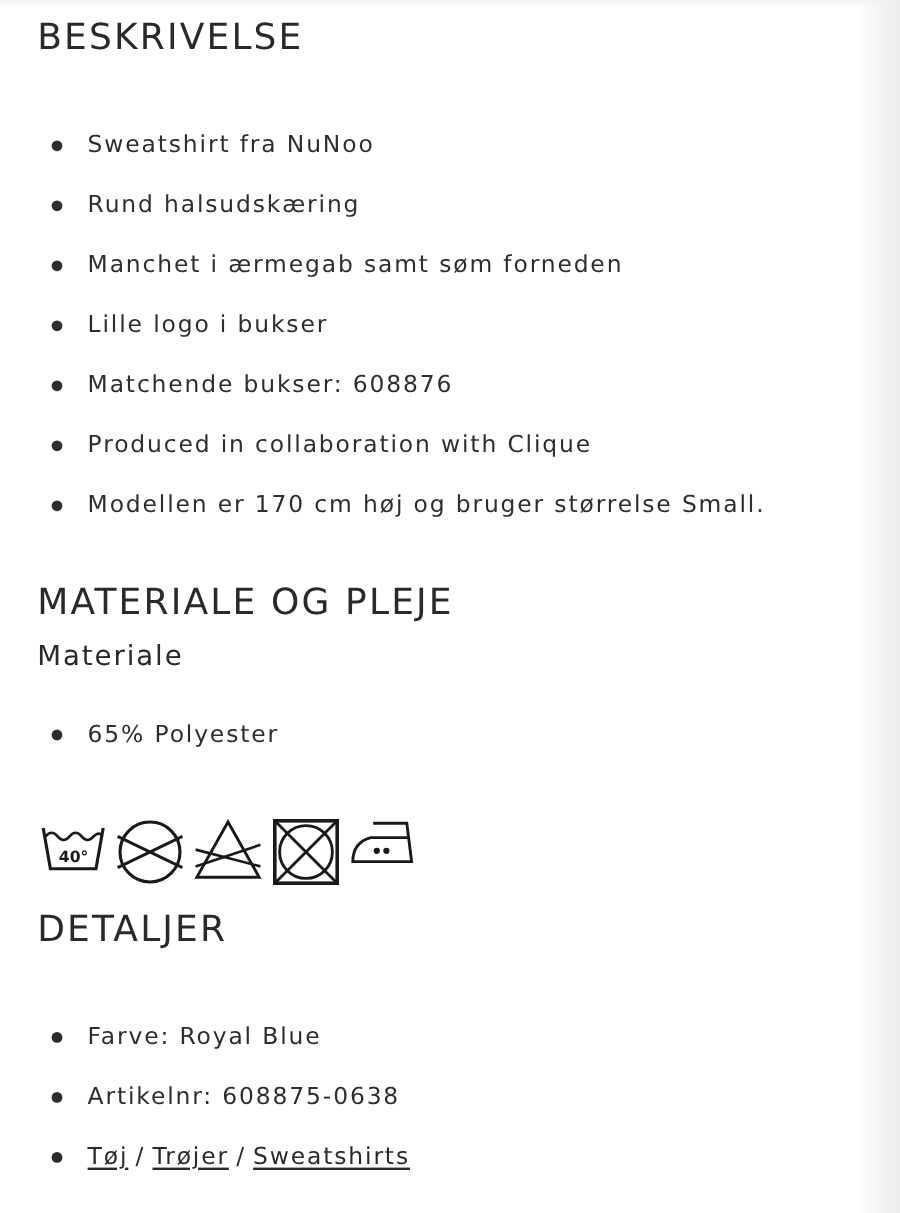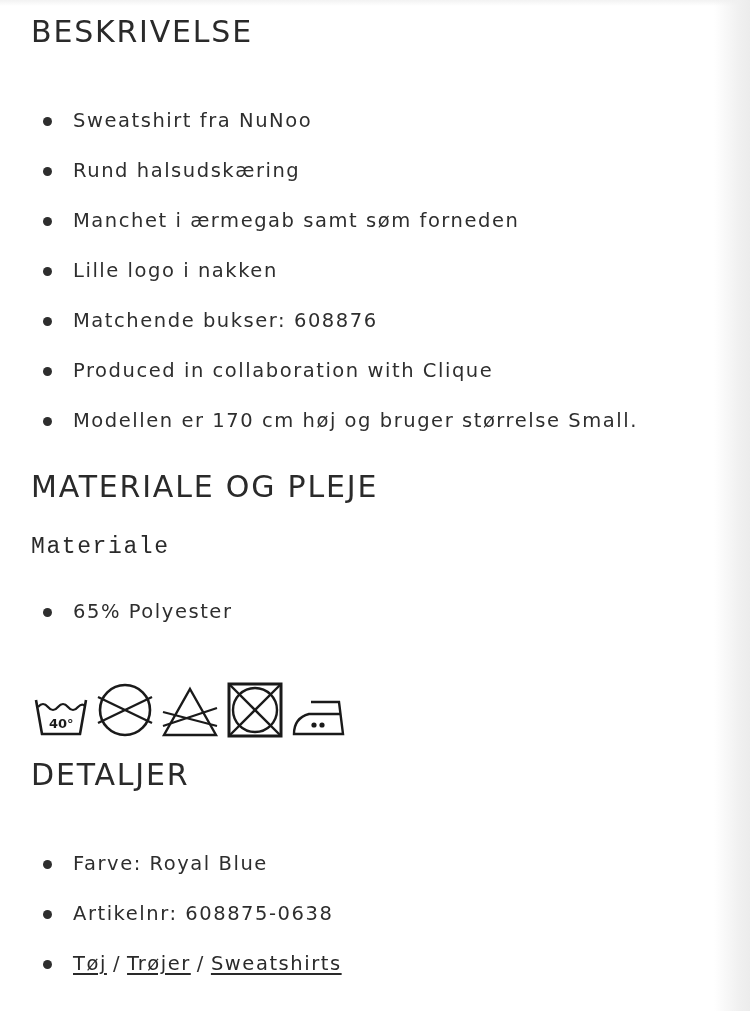--- a/index.html
+++ b/index.html
@@ -52,7 +52,7 @@
     <li><span class="bullet"></span><span>Sweatshirt fra NuNoo</span></li>
     <li><span class="bullet"></span><span>Rund halsudskæring</span></li>
     <li><span class="bullet"></span><span>Manchet i ærmegab samt søm forneden</span></li>
-    <li><span class="bullet"></span><span>Lille logo i nakken</span></li>
+    <li><span class="bullet"></span><span>Lille logo i bukser</span></li>
     <li><span class="bullet"></span><span>Matchende bukser: 608876</span></li>
     <li><span class="bullet"></span><span>Produced in collaboration with Clique</span></li>
     <li><span class="bullet"></span><span>Modellen er 170 cm høj og bruger størrelse Small.</span></li>

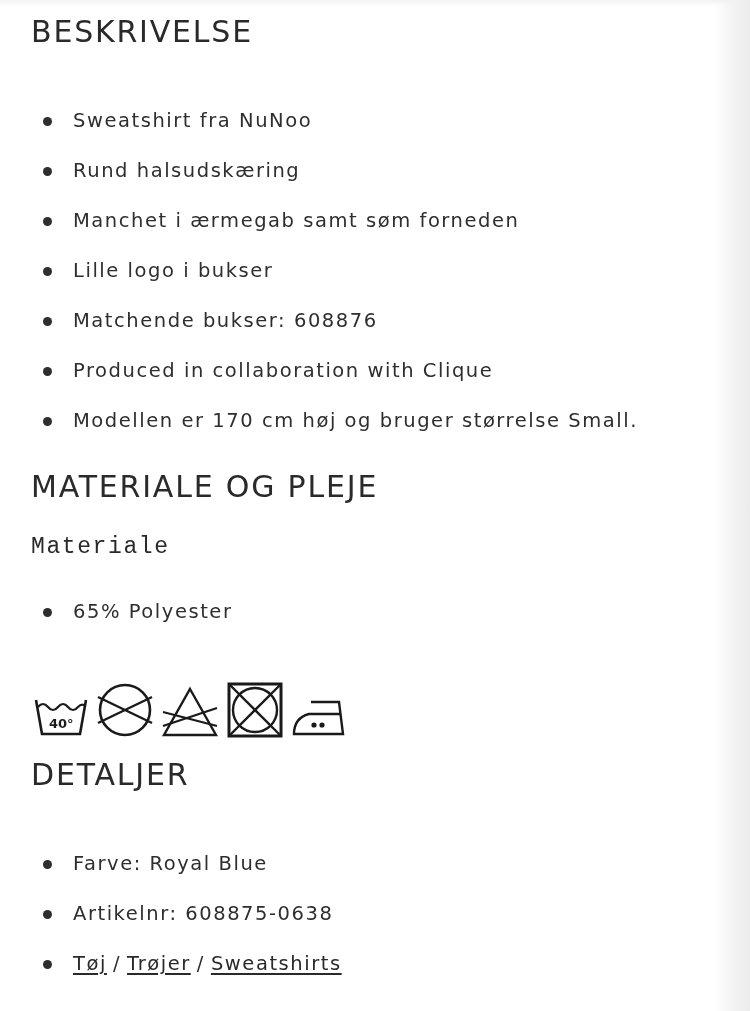--- a/index.html
+++ b/index.html
@@ -58,7 +58,7 @@
     <li><span class="bullet"></span><span>Modellen er 170 cm høj og bruger størrelse Small.</span></li>
   </ul>
 
-  <h2 style="top:469px">MATERIALE OG PLEJE</h2>
+  <h2 style="top:485px">MATERIALE OG PLEJE</h2>
   <h3 style="top:534px">Materiale</h3>
   <ul style="top:584px">
     <li><span class="bullet"></span><span>65% Polyester</span></li>

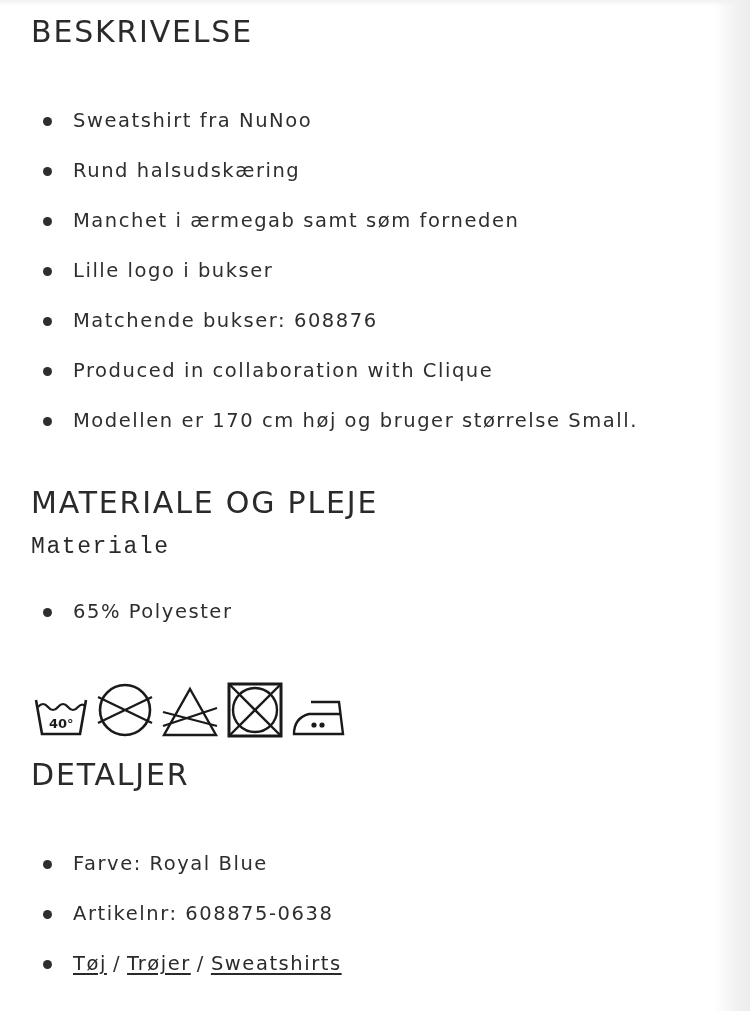--- a/index.html
+++ b/index.html
@@ -23,7 +23,7 @@
   }
   h3 {
     margin:0; font-weight:normal; font-size:23px; letter-spacing:1.6px;
-    color:#2a2a2a; position:absolute; left:0; white-space:nowrap;font-family:Liberation Mono, monospace;
+    color:#2a2a2a; position:absolute; left:0; white-space:nowrap;
   }
   ul { list-style:none; margin:16px; padding:0; position:absolute; left:0; }
   li {

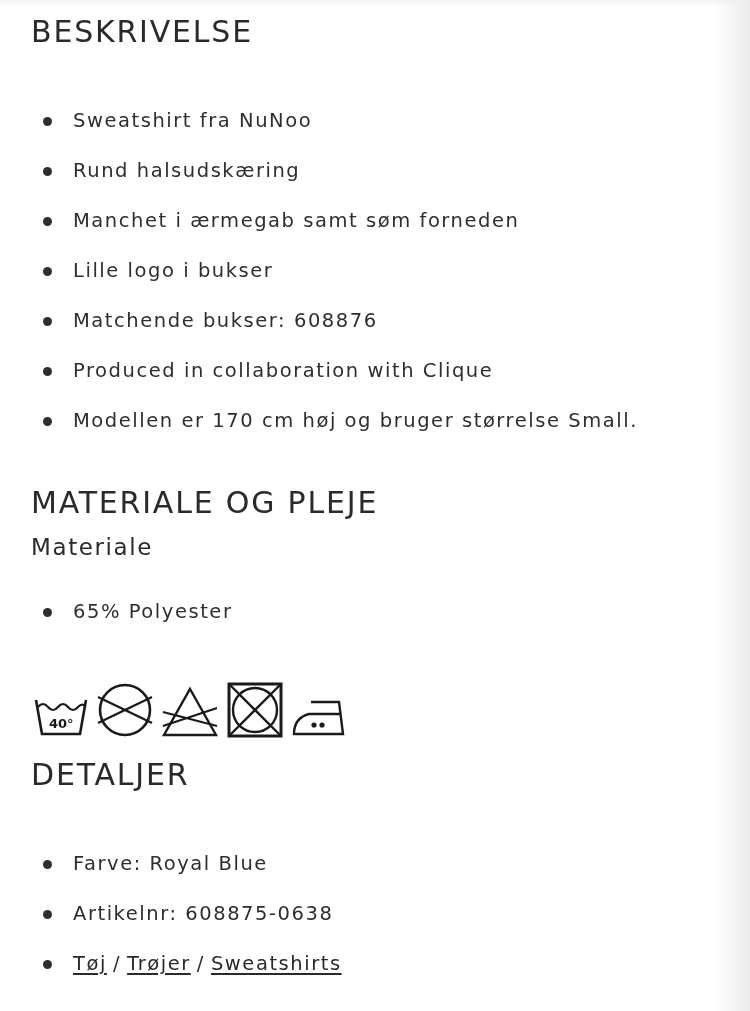--- a/index.html
+++ b/index.html
@@ -37,7 +37,7 @@
   }
   a { color:#2a2a2a; text-decoration:underline; text-underline-offset:3px; text-decoration-thickness:2px; }
   .sep { padding:0 6px; }
-  .care { position:absolute; left:2px; top:682px; display:flex; gap:8px; align-items:flex-end; }
+  .care { position:absolute; left:2px; top:682px; display:flex; gap:8px; }
   .care svg { display:block; }
 </style>
 </head>

